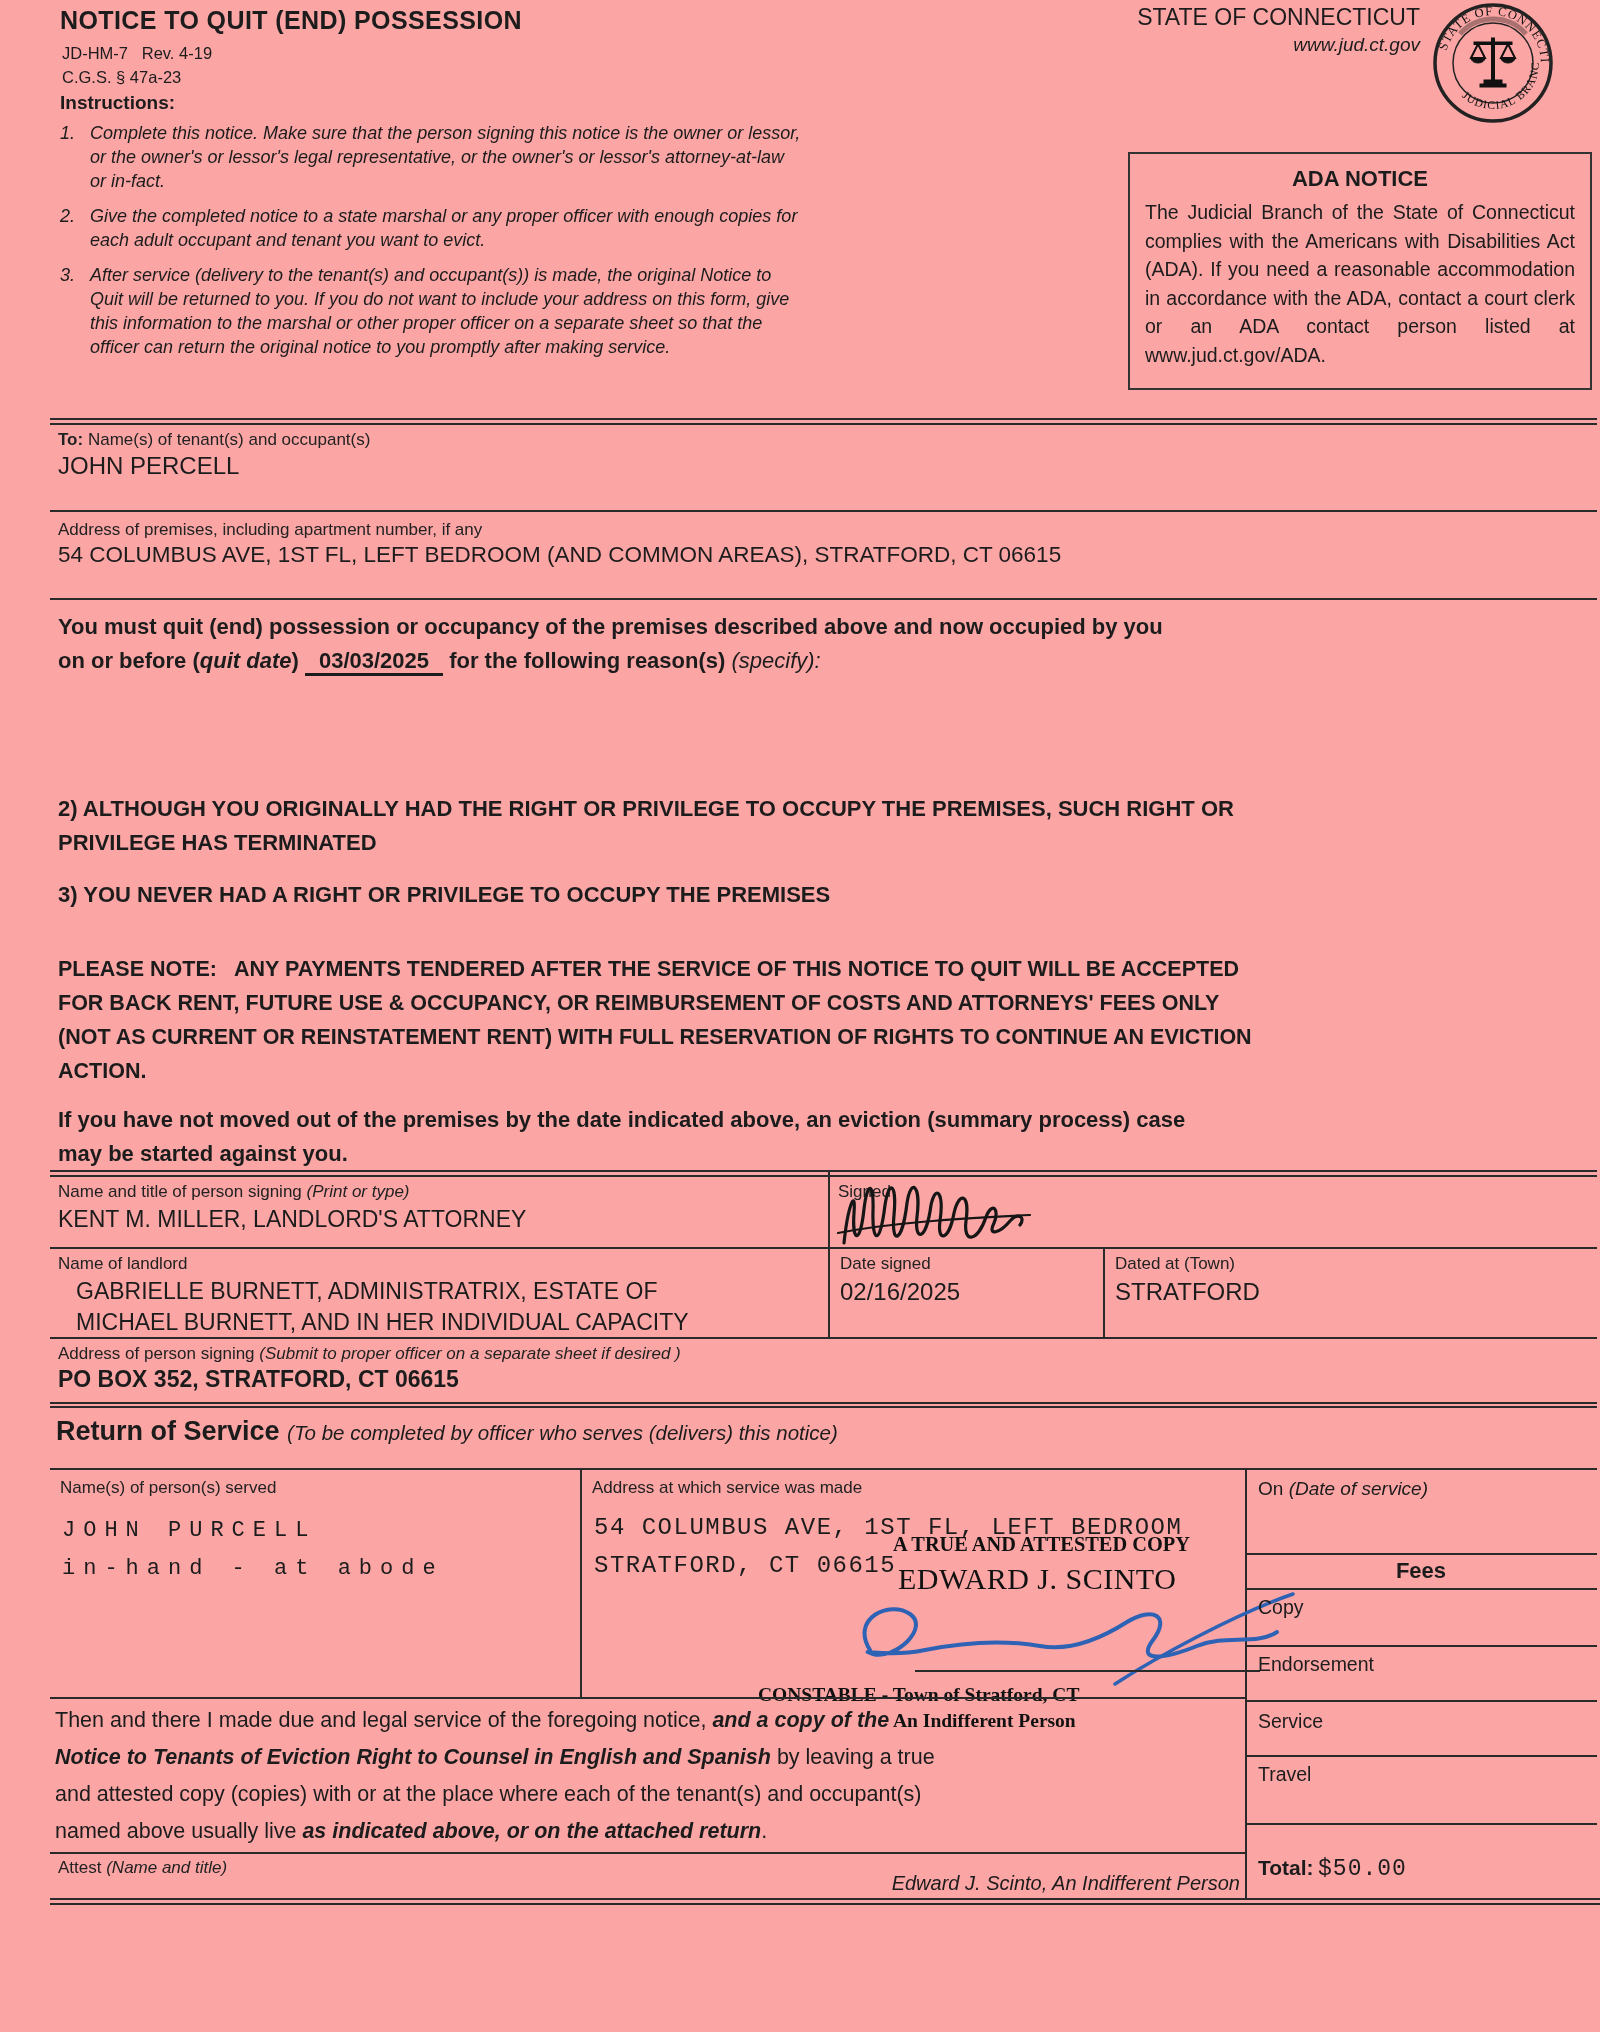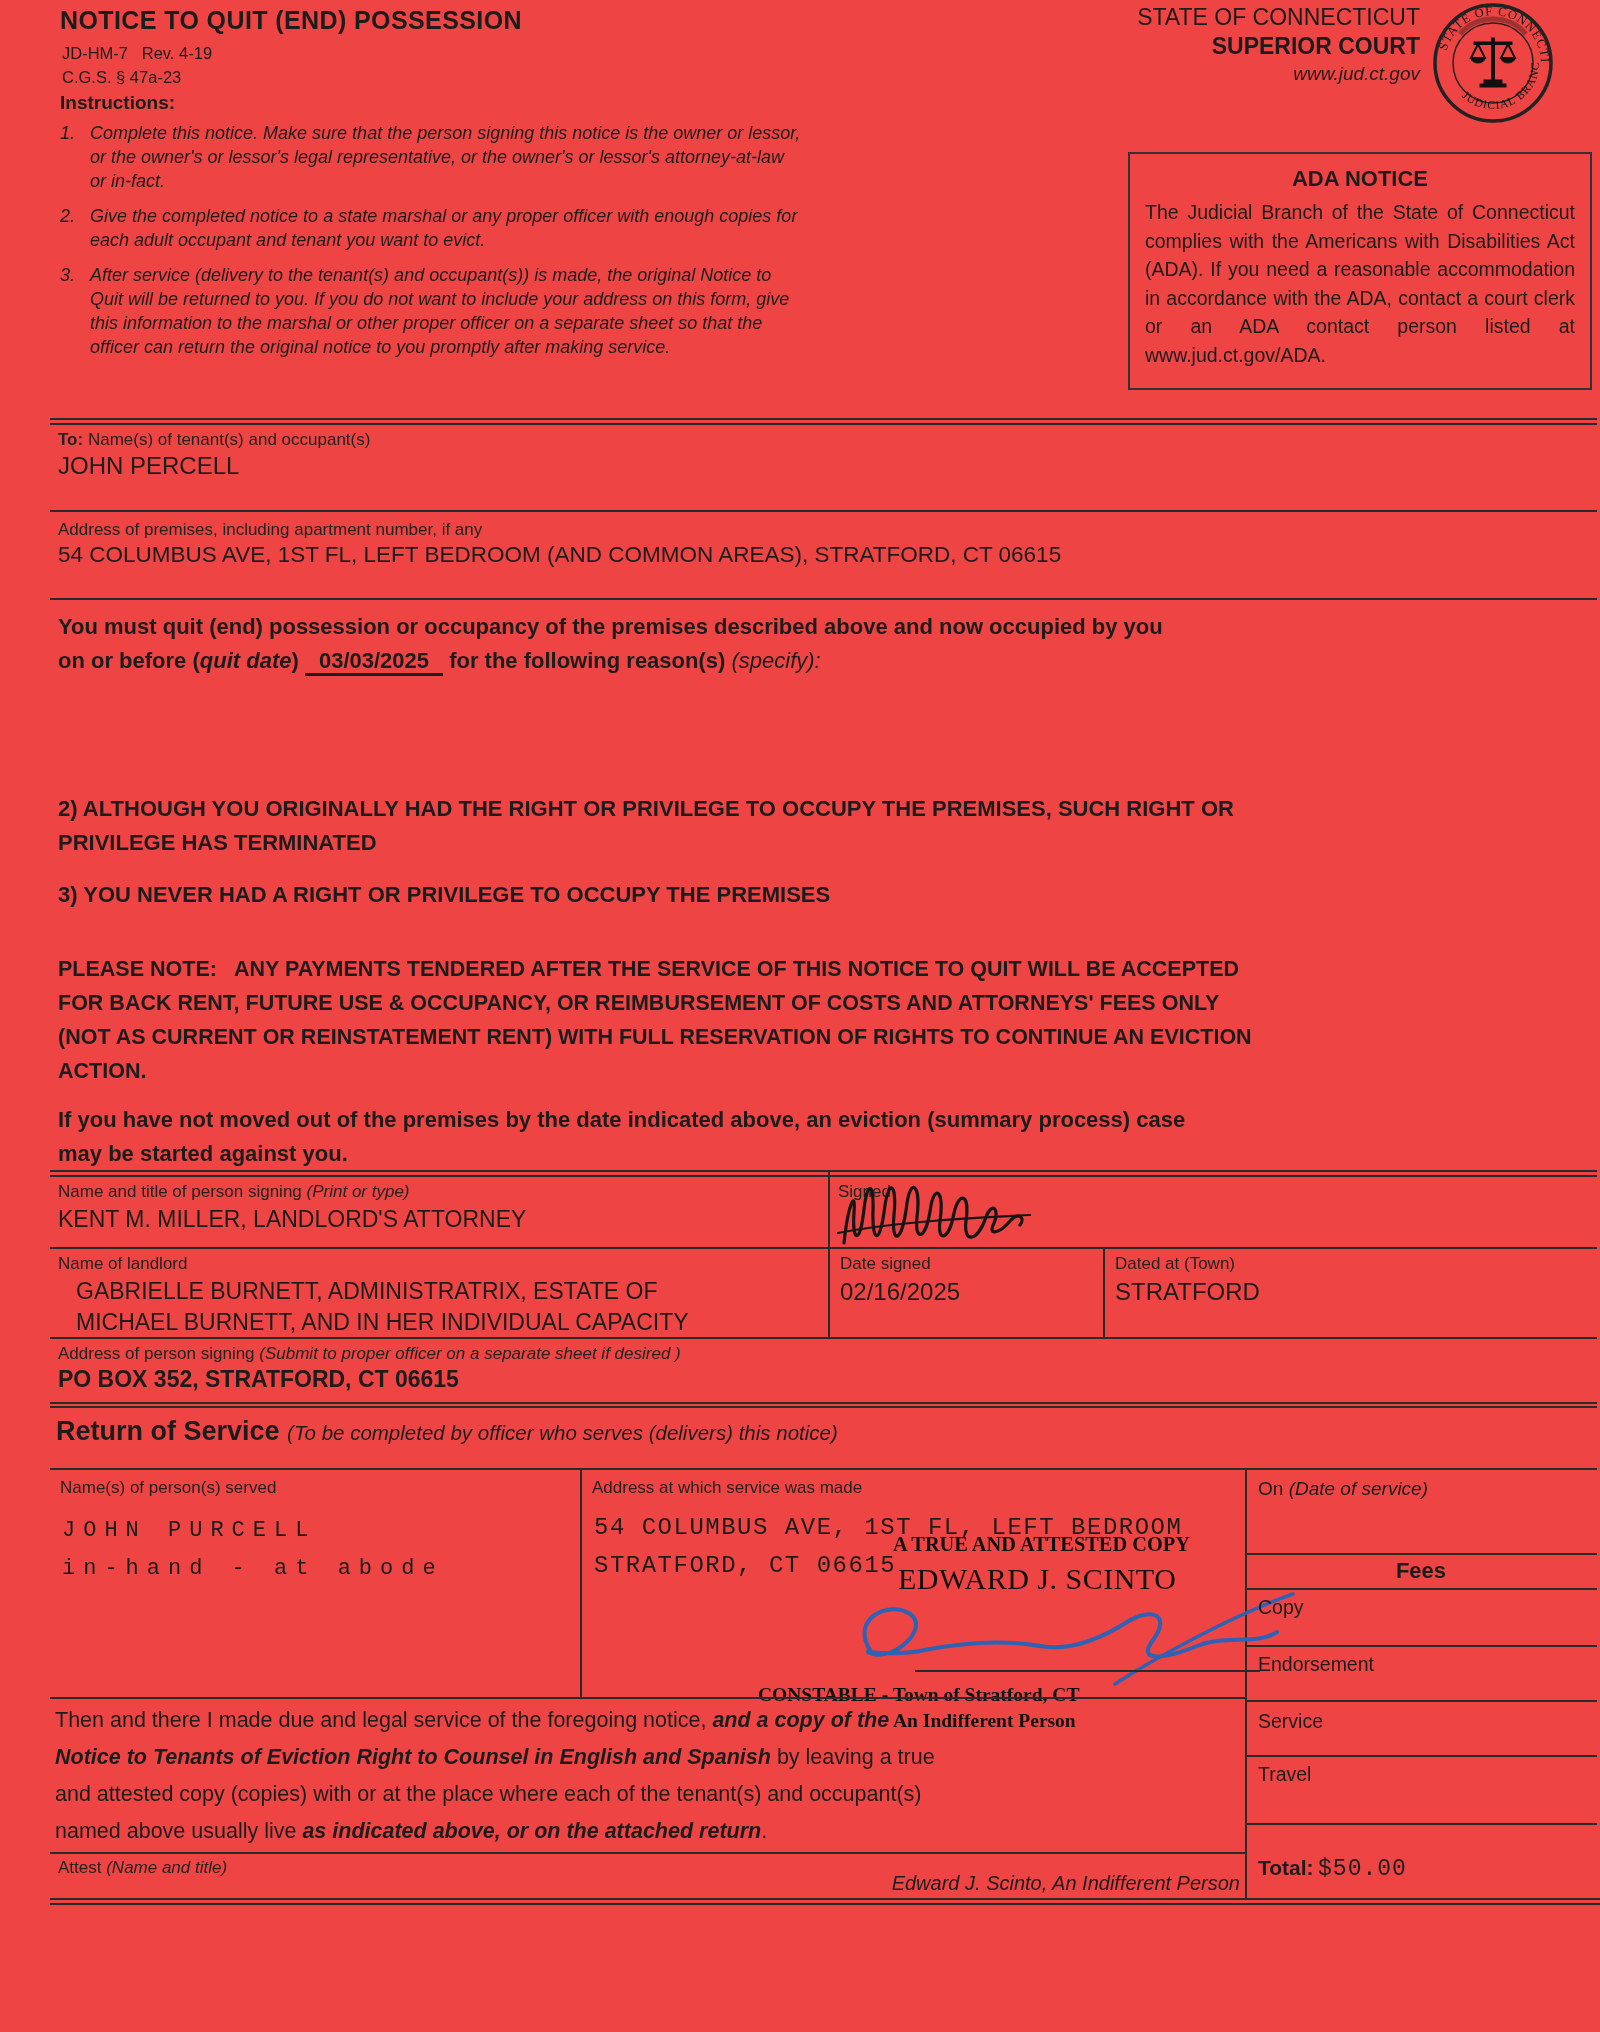--- a/index.html
+++ b/index.html
@@ -6,7 +6,7 @@
   .page{
     position:relative;
     width:1600px;height:2032px;
-    background:#ef4444;
+    background:#fca5a5;
     font-family:"Liberation Sans", sans-serif;
     color:#1c1c1c;
     overflow:hidden;

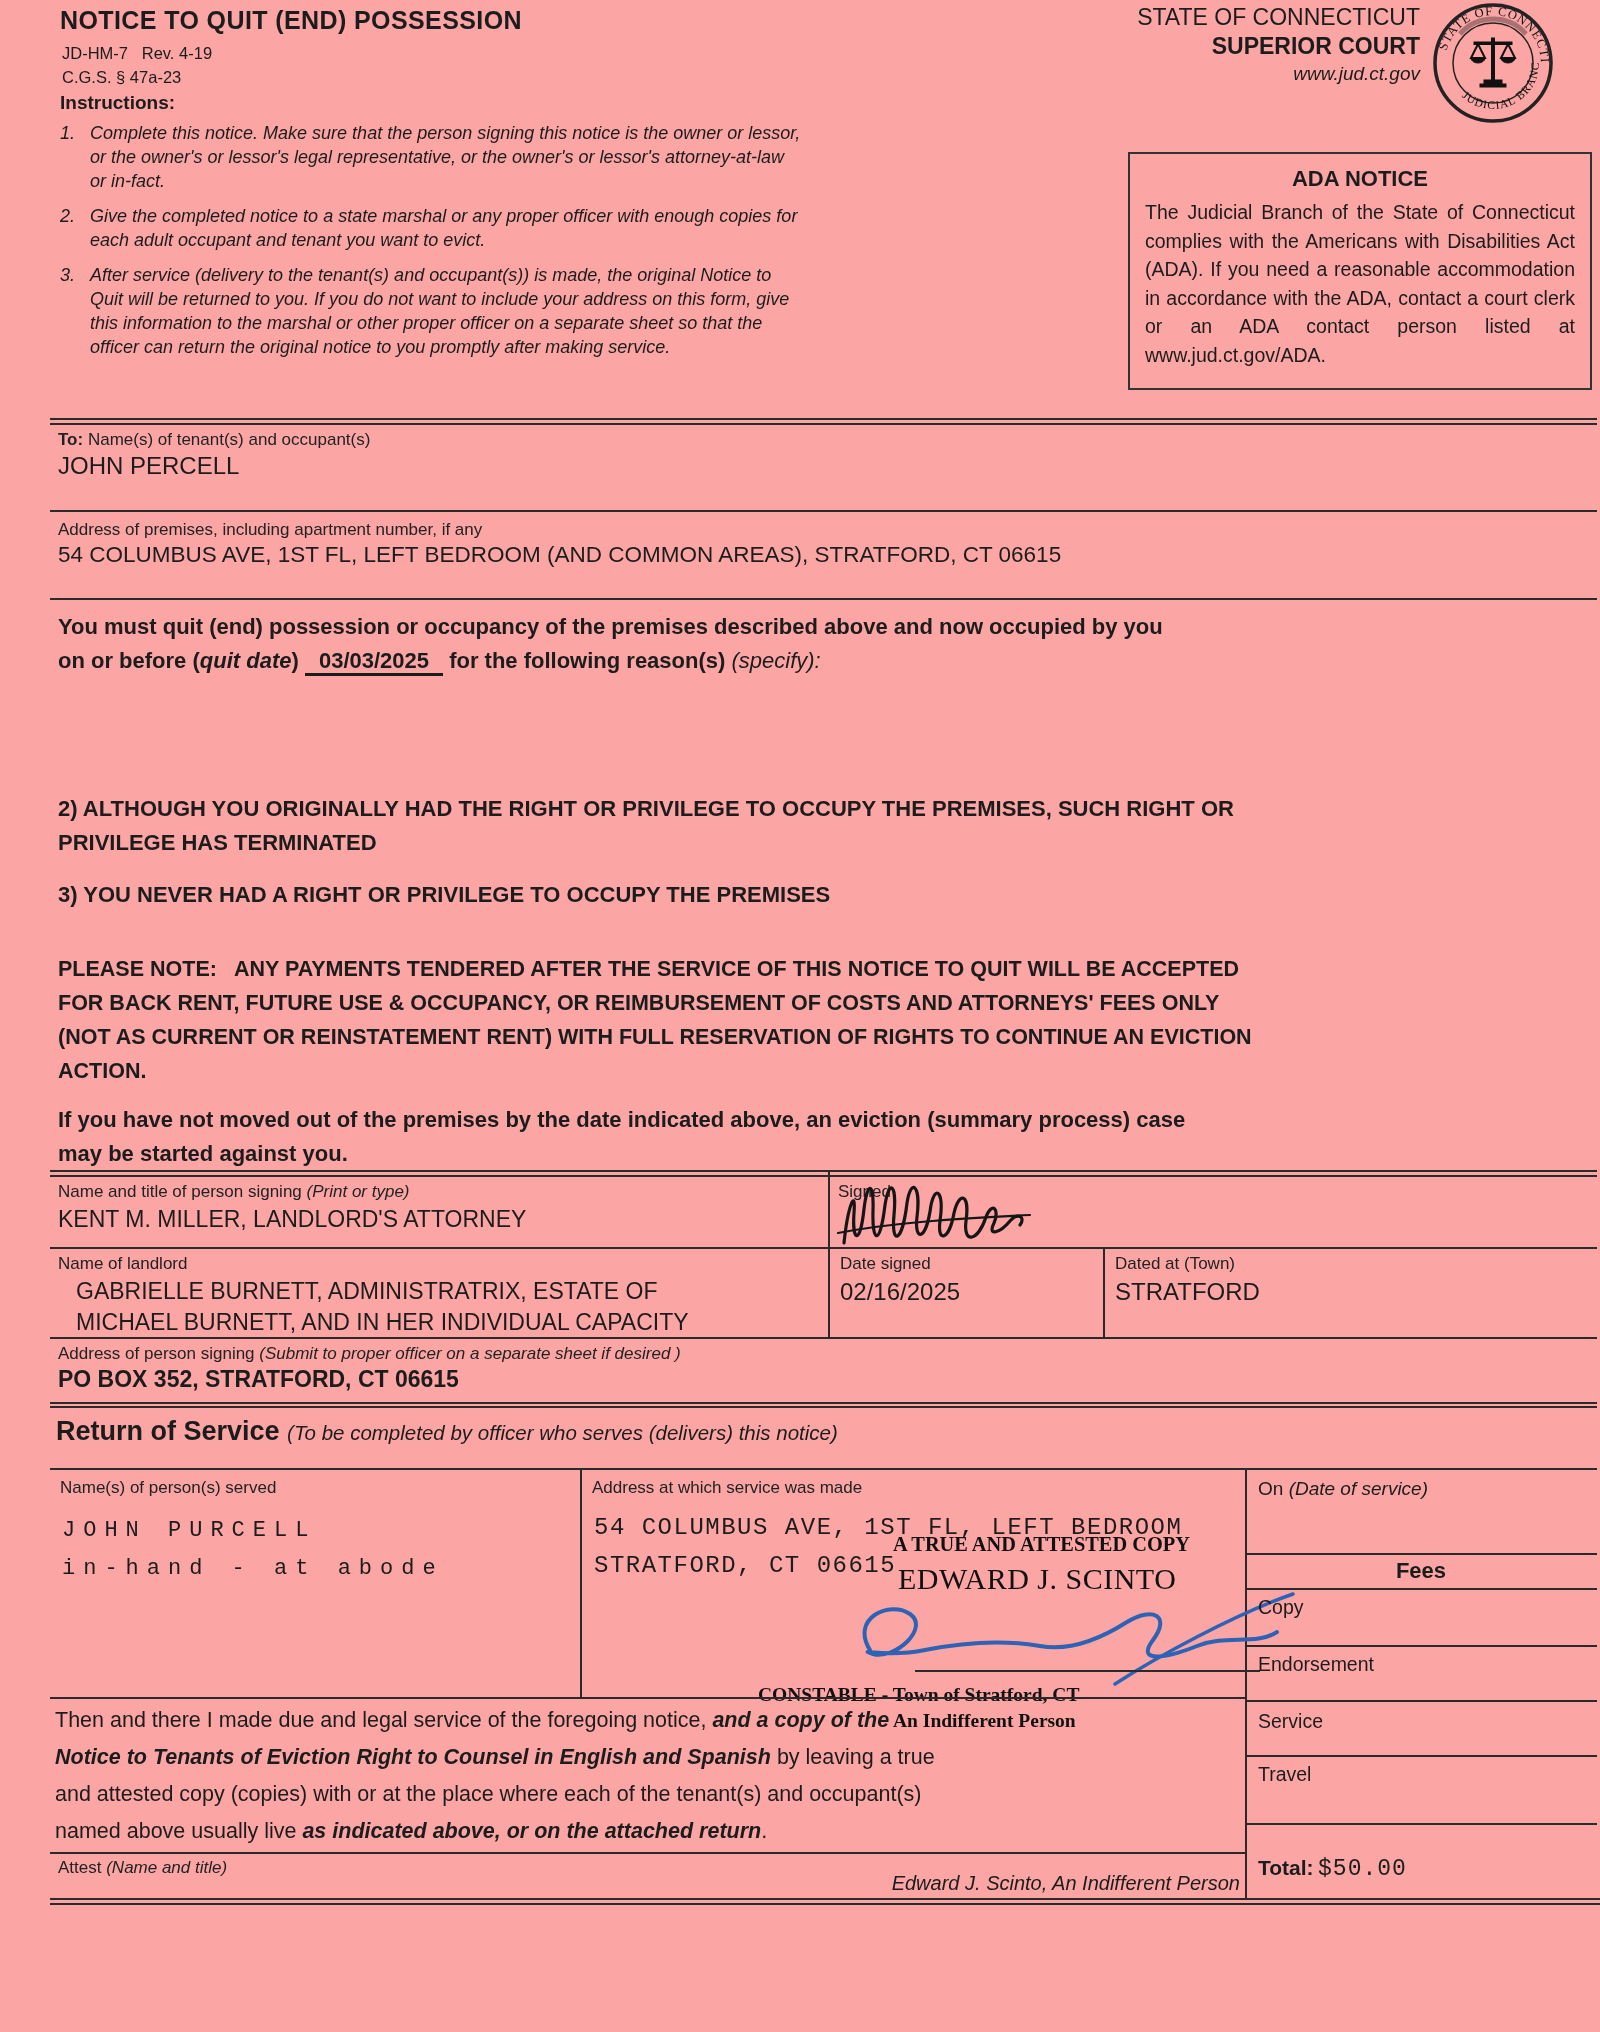--- a/index.html
+++ b/index.html
@@ -45,7 +45,6 @@
 
   <div class="abs" style="left:900px;top:4px;width:520px;text-align:right;">
     <div style="font-size:23px;">STATE OF CONNECTICUT</div>
-    <div class="b" style="font-size:23px;margin-top:2px;">SUPERIOR COURT</div>
     <div class="i" style="font-size:19px;margin-top:3px;">www.jud.ct.gov</div>
   </div>
 

